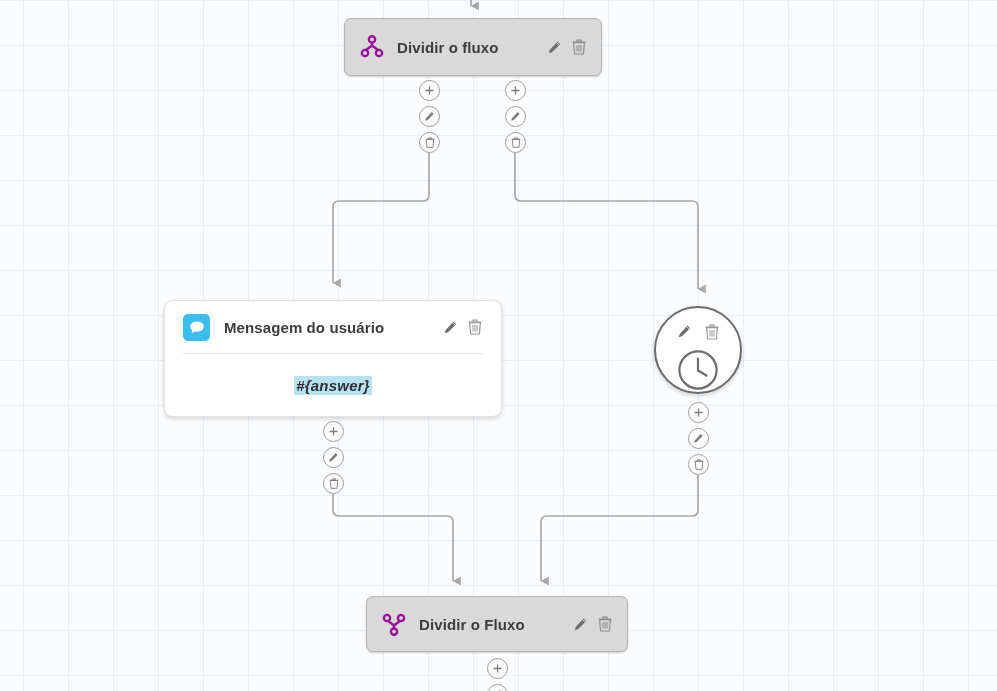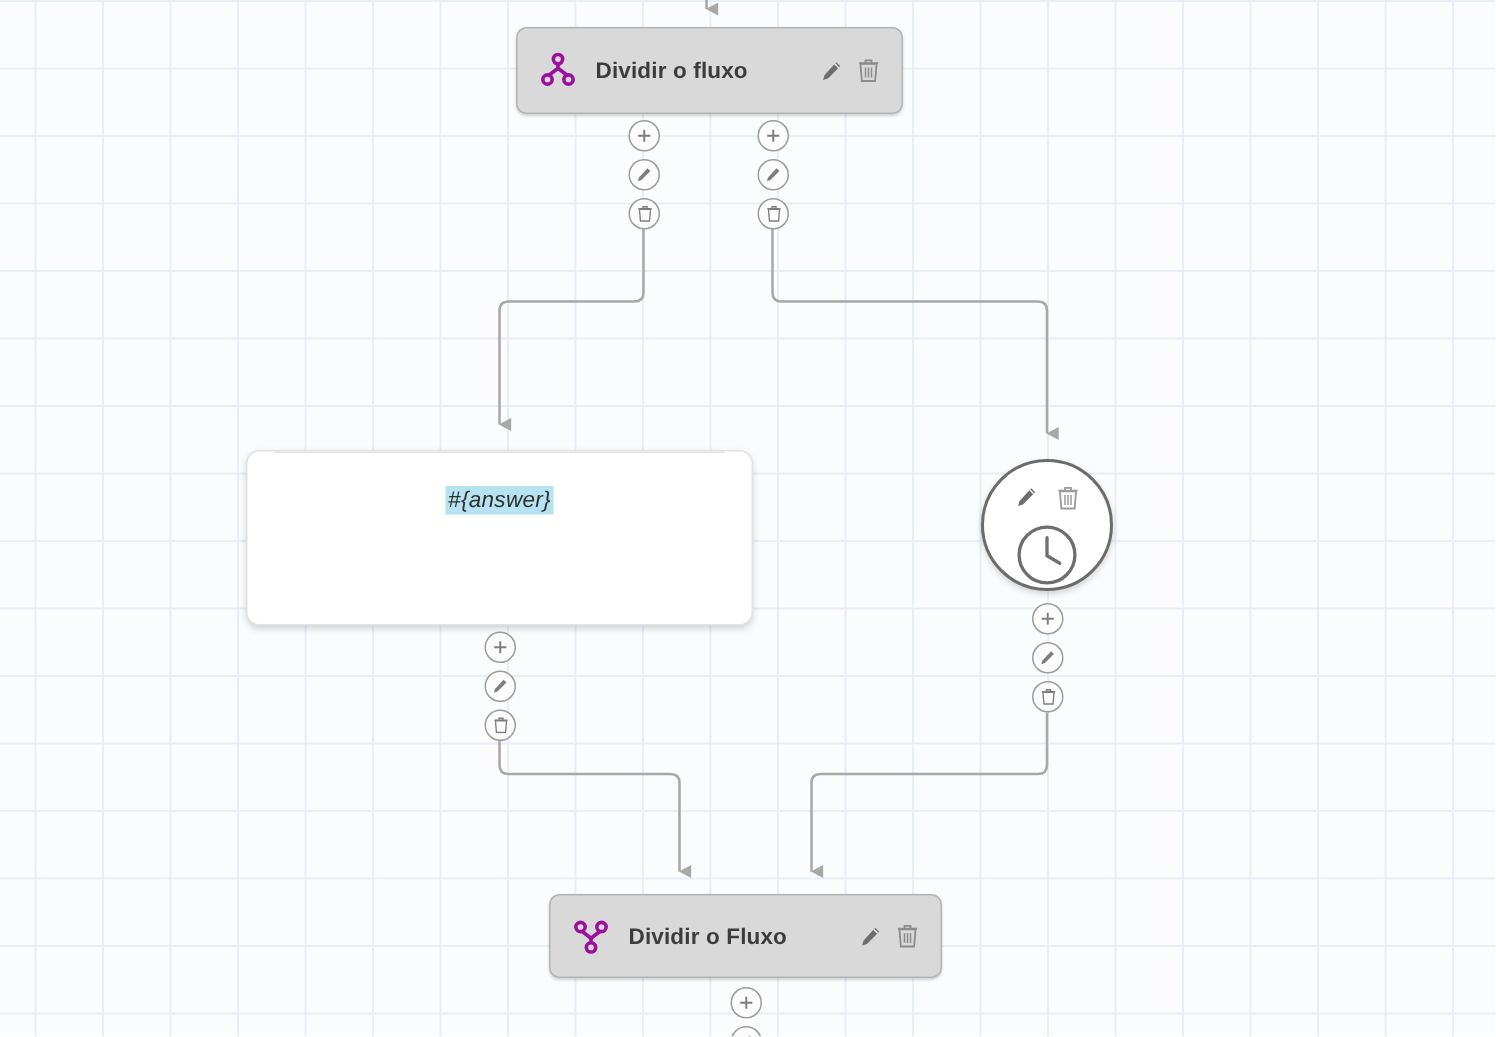--- a/index.html
+++ b/index.html
@@ -275,6 +275,31 @@
   </div>
 
   <div class="node node-white" id="node-message">
+    <div class="msg-header">
+      <span class="msg-avatar">
+        <svg width="16" height="15" viewBox="0 0 16 15">
+          <path d="M8,1.4 C11.9,1.4 14.8,3.6 14.8,6.6 C14.8,9.6 11.9,11.8 8,11.8
+                   C7.2,11.8 6.5,11.72 5.8,11.58 L2.6,13.3 L3.3,10.5
+                   C2,9.5 1.2,8.15 1.2,6.6 C1.2,3.6 4.1,1.4 8,1.4 Z" fill="#ffffff"></path>
+        </svg>
+      </span>
+      <span class="node-title">Mensagem do usuário</span>
+      <span class="node-actions">
+        <span class="icon-btn">
+          <svg width="15" height="15" viewBox="0 0 16 16">
+            <path d="M11.2,1.6 L14,4.4 L5.3,13.1 L1.8,14.2 L2.9,10.7 Z" fill="#6e6e6e"></path>
+            <path d="M10.1,2.7 L12.9,5.5" stroke="#ffffff" stroke-width="0.9" fill="none"></path>
+          </svg>
+        </span>
+        <span class="icon-btn">
+          <svg width="14" height="16" viewBox="0 0 14 16">
+            <path d="M1.6,3.6 L12.4,3.6 L11.4,15 L2.6,15 Z" fill="none" stroke="#9a9a9a" stroke-width="1.2"></path>
+            <path d="M0.6,3.1 L13.4,3.1 M5,3.1 L5,1.2 L9,1.2 L9,3.1" fill="none" stroke="#9a9a9a" stroke-width="1.2"></path>
+            <path d="M5,6 L5,12.6 M7,6 L7,12.6 M9,6 L9,12.6" stroke="#9a9a9a" stroke-width="1"></path>
+          </svg>
+        </span>
+      </span>
+    </div>
     <div class="msg-divider"></div>
     <div class="msg-body">
       <span class="msg-token">#{answer}</span>

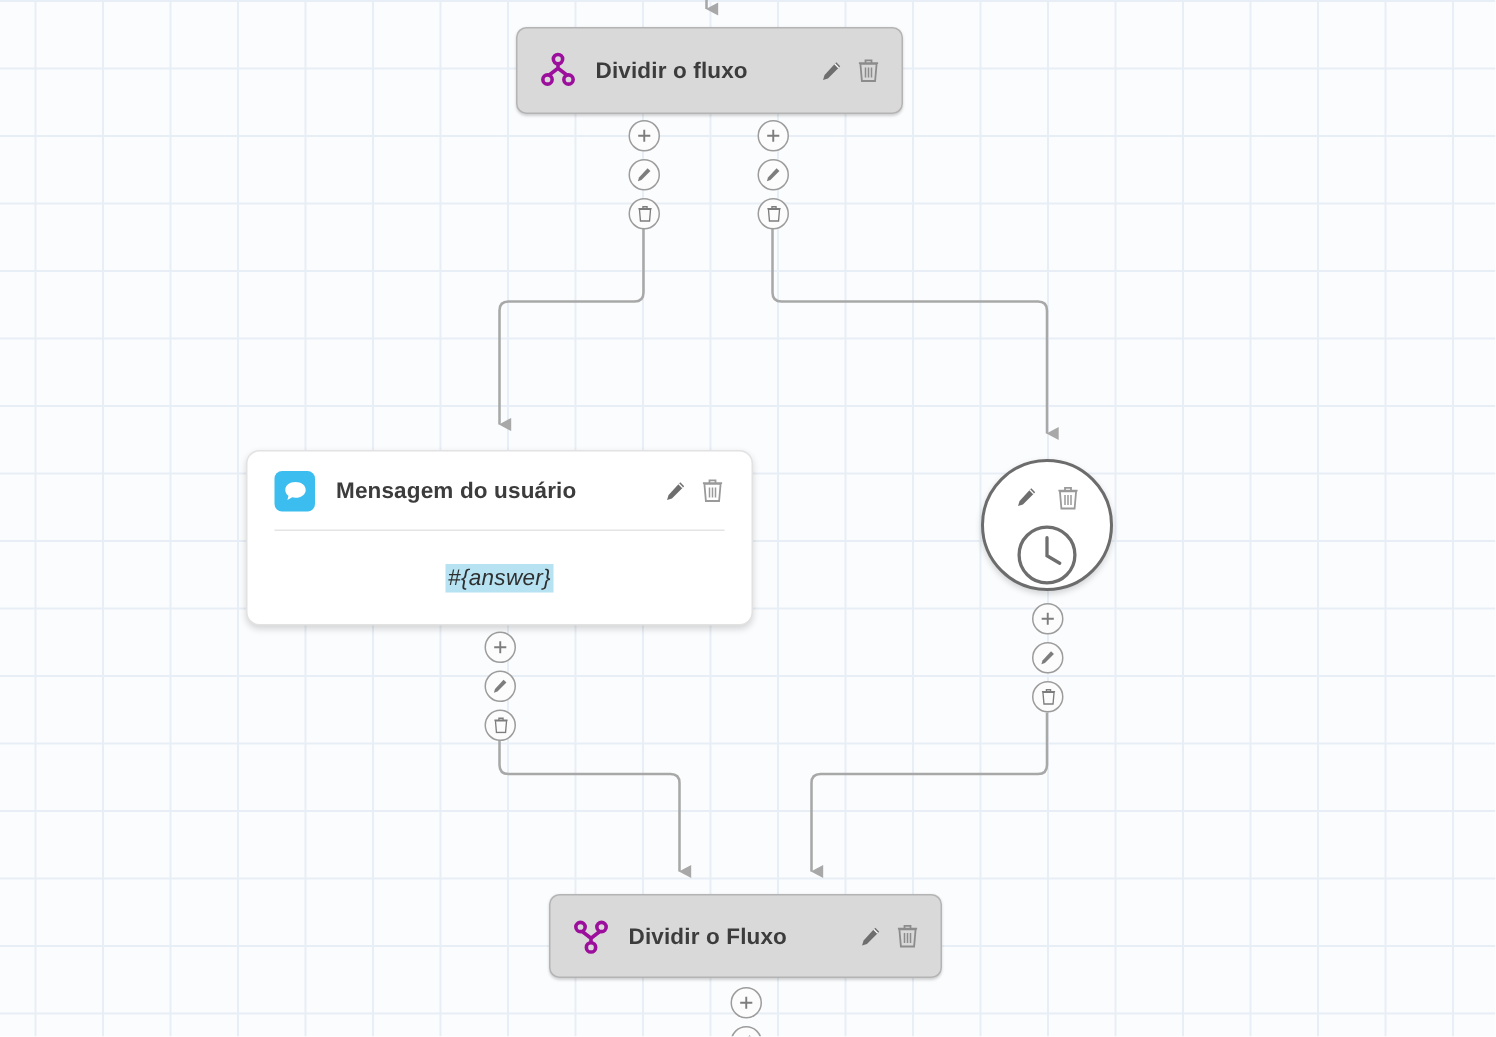--- a/index.html
+++ b/index.html
@@ -123,6 +123,7 @@
     align-items: center;
     justify-content: center;
     height: 62px;
+    font-weight: bold;
   }
   .msg-token {
     font-size: 15px;

